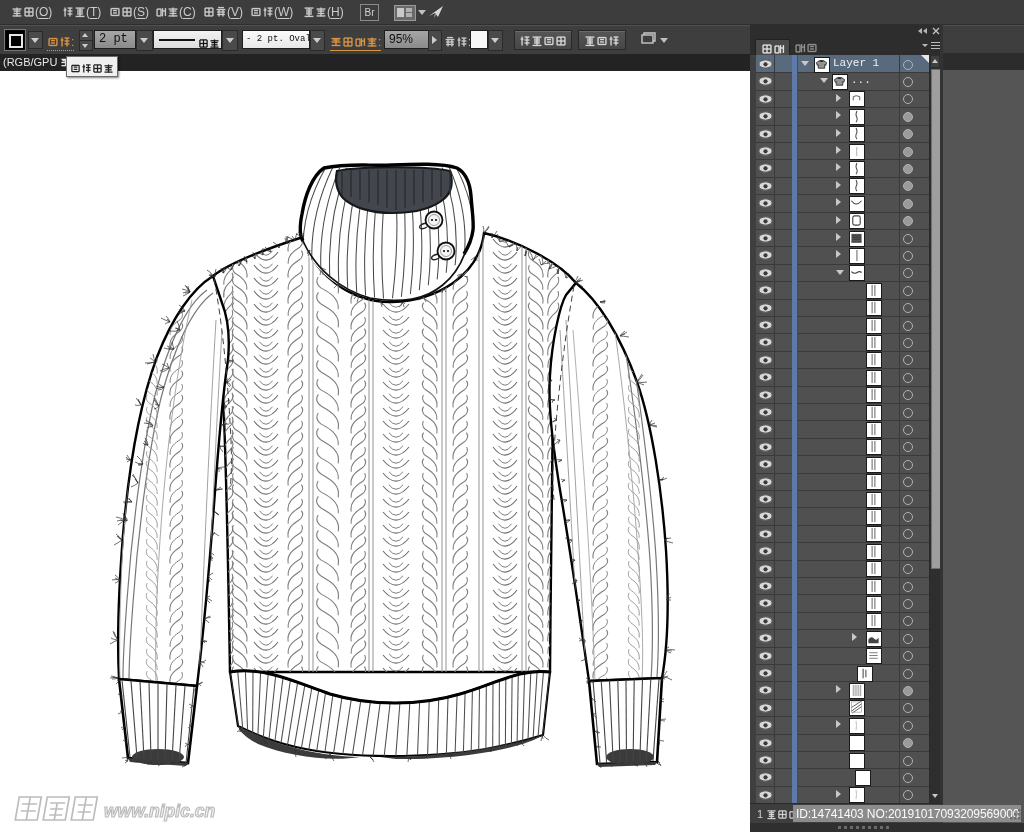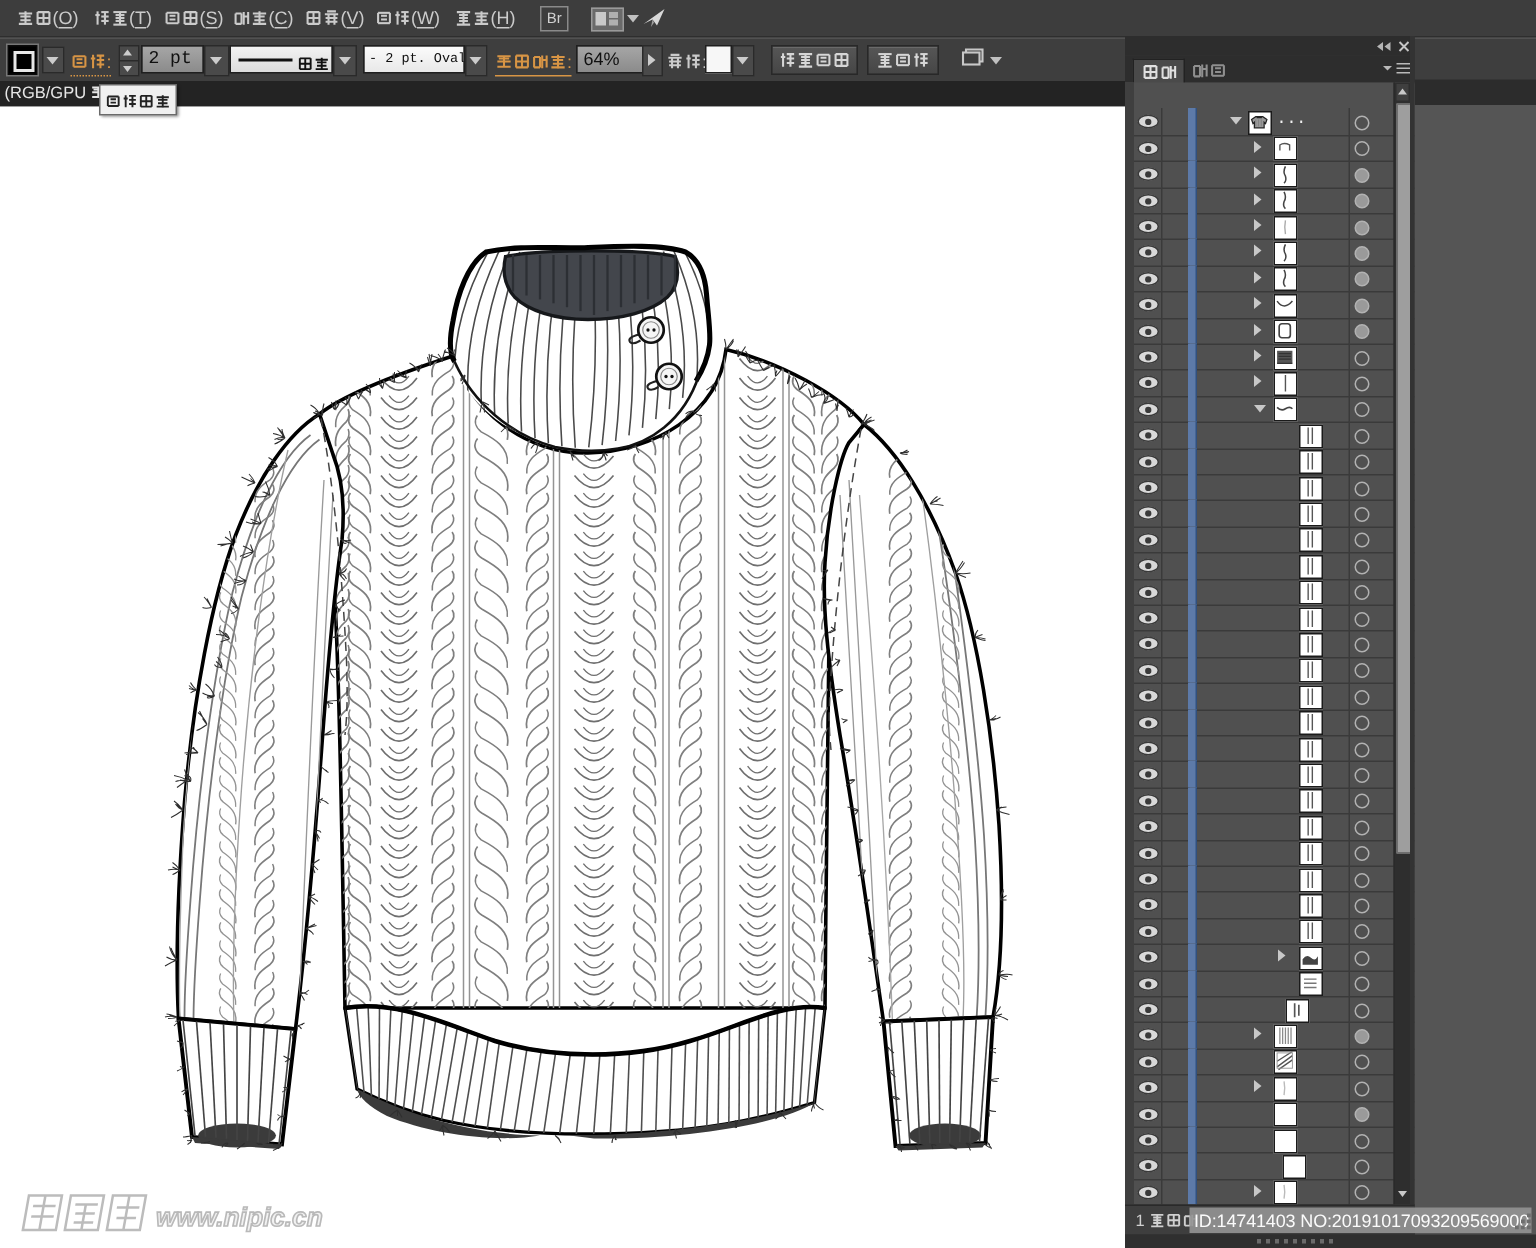--- a/index.html
+++ b/index.html
@@ -195,7 +195,7 @@
       <line x1="32.13" y1="6.23" x2="37.87" y2="6.23" stroke="#d89545" stroke-width="1.15"></line>
       <line x1="31.31" y1="8.28" x2="38.69" y2="8.28" stroke="#d89545" stroke-width="1.15"></line>
     </svg><span style="color:#d89545;font-size:12px;">:</span></span>
-<div class="abs" style="left:384px;top:30px;width:40px;height:17px;background:linear-gradient(#a6a6a6,#8b8b8b);border:1px solid #1f1f1f;color:#101010;font-size:12px;line-height:17px;padding-left:4px;">64%</div>
+<div class="abs" style="left:384px;top:30px;width:40px;height:17px;background:linear-gradient(#a6a6a6,#8b8b8b);border:1px solid #1f1f1f;color:#101010;font-size:12px;line-height:17px;padding-left:4px;">95%</div>
 <div class="abs" style="left:428px;top:30px;width:12px;height:19px;background:#4a4a4a;border:1px solid #2a2a2a;">
     <div class="abs" style="left:3px;top:5px;border-top:4.5px solid transparent;border-bottom:4.5px solid transparent;border-left:5px solid #ccc;"></div>
   </div>

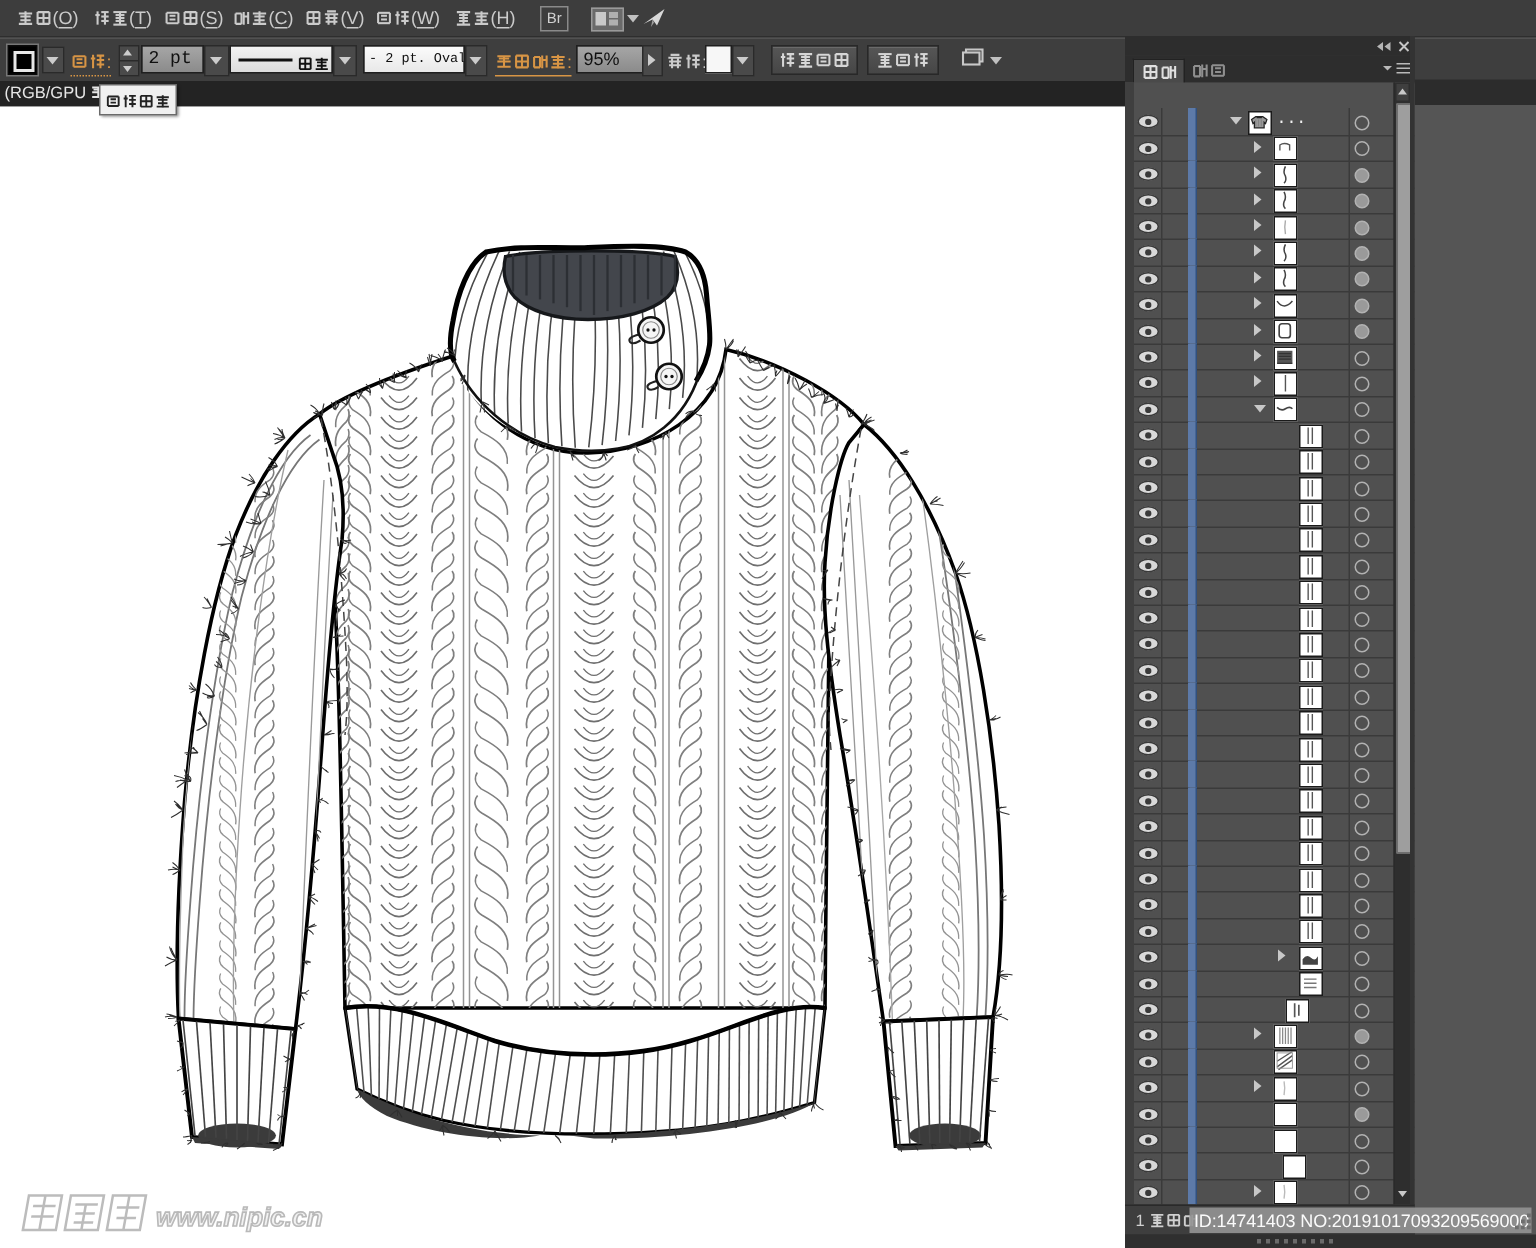--- a/index.html
+++ b/index.html
@@ -1214,6 +1214,28 @@
       <div class="abs" style="left:181px;top:11px;width:9px;height:1px;background:#b9b9b9;"></div>
     </div>
     <div class="abs" style="left:0;top:31px;width:193px;height:748px;background:#505050;"></div>
+    <div class="abs" style="left:0;top:31.0px;width:193px;height:17.4px;background:#596a7e;border-bottom:1px solid #3a3a3a;">
+      <svg class="abs" style="left:8px;top:4px;" width="15" height="10" viewBox="0 0 15 10">
+        <ellipse cx="7.5" cy="5" rx="7" ry="4.5" fill="#d8d8d8"></ellipse>
+        <ellipse cx="7.5" cy="5" rx="6.7" ry="4.2" fill="none" stroke="#3a3a3a" stroke-width="1"></ellipse>
+        <circle cx="7.5" cy="5.3" r="2.1" fill="#3a3a3a"></circle>
+      </svg>
+      <div class="abs" style="left:24px;top:0;width:1px;height:100%;background:#3a3a3a;"></div>
+      <div class="abs" style="left:42px;top:0;width:1px;height:100%;background:#3a3a3a;"></div>
+      <div class="abs" style="left:42px;top:0;width:5px;height:100%;background:#5d7aa8;border-right:1px solid #31507e;"></div>
+      <span class="abs" style="left:51px;top:6px;width:0;height:0;border-left:4.5px solid transparent;border-right:4.5px solid transparent;border-top:5.5px solid #c8c8c8;"></span>
+      <div class="abs" style="left:64px;top:1.5px;width:14px;height:14px;background:#fff;border:1px solid #1a1a1a;">
+        <svg width="13" height="13" viewBox="0 0 13 14" style="display:block">
+          <path d="M4,3 L9,3 L12,5 L11,8 L10,7 L10,11 L3,11 L3,7 L2,8 L1,5 Z" fill="#9a9a9a" stroke="#222" stroke-width="0.9"></path>
+          <path d="M4.6,2.6 L8.4,2.6 L8.4,4.2 L4.6,4.2 Z" fill="#222"></path>
+          <path d="M4,5 V10 M6,5 V10 M8,5 V10" stroke="#777" stroke-width="0.5"></path>
+        </svg>
+      </div>
+      <span class="abs" style="left:83px;top:2px;color:#f0f0f0;font-size:11px;font-family:Liberation Mono,monospace;">Layer 1</span>
+      <div class="abs" style="left:149px;top:0;width:1px;height:100%;background:#3a3a3a;"></div>
+      <div class="abs" style="left:153px;top:4.5px;width:8px;height:8px;border-radius:50%;border:1.2px solid #b2b2b2;background:transparent;"></div>
+      <div class="abs" style="left:171px;top:0;width:0;height:0;border-left:8px solid transparent;border-top:8px solid #e8e8e8;"></div>
+    </div>
     <div class="abs" style="left:0;top:48.4px;width:193px;height:17.4px;background:transparent;border-bottom:1px solid #3a3a3a;">
       <svg class="abs" style="left:8px;top:4px;" width="15" height="10" viewBox="0 0 15 10">
         <ellipse cx="7.5" cy="5" rx="7" ry="4.5" fill="#d8d8d8"></ellipse>

